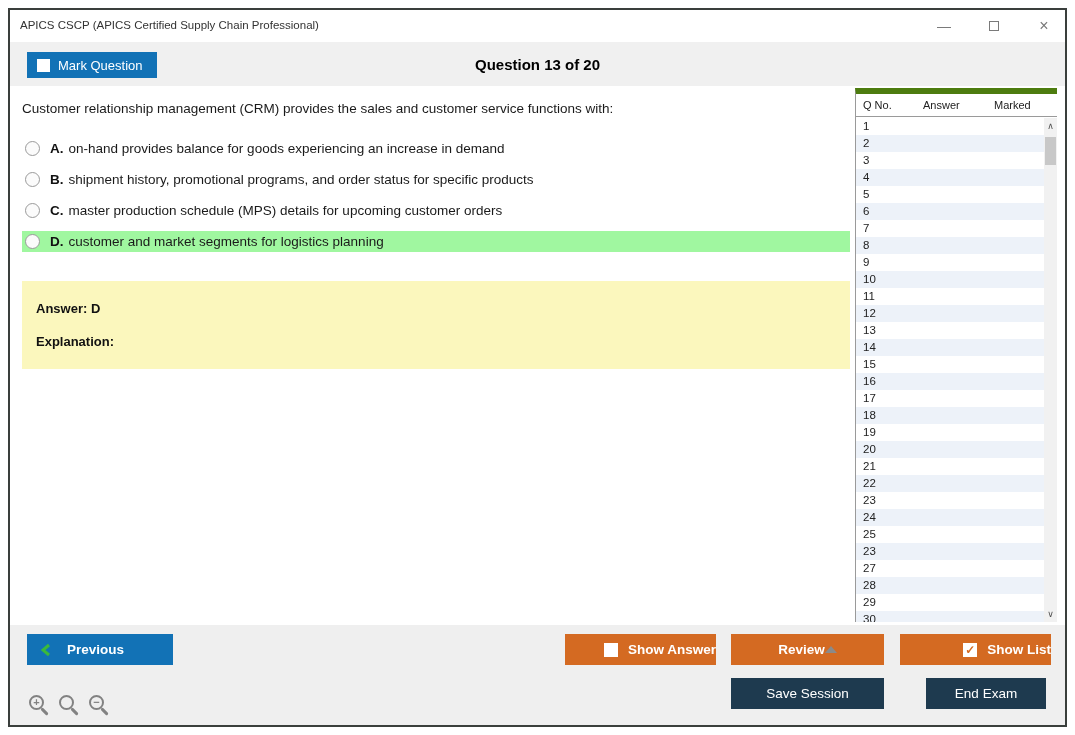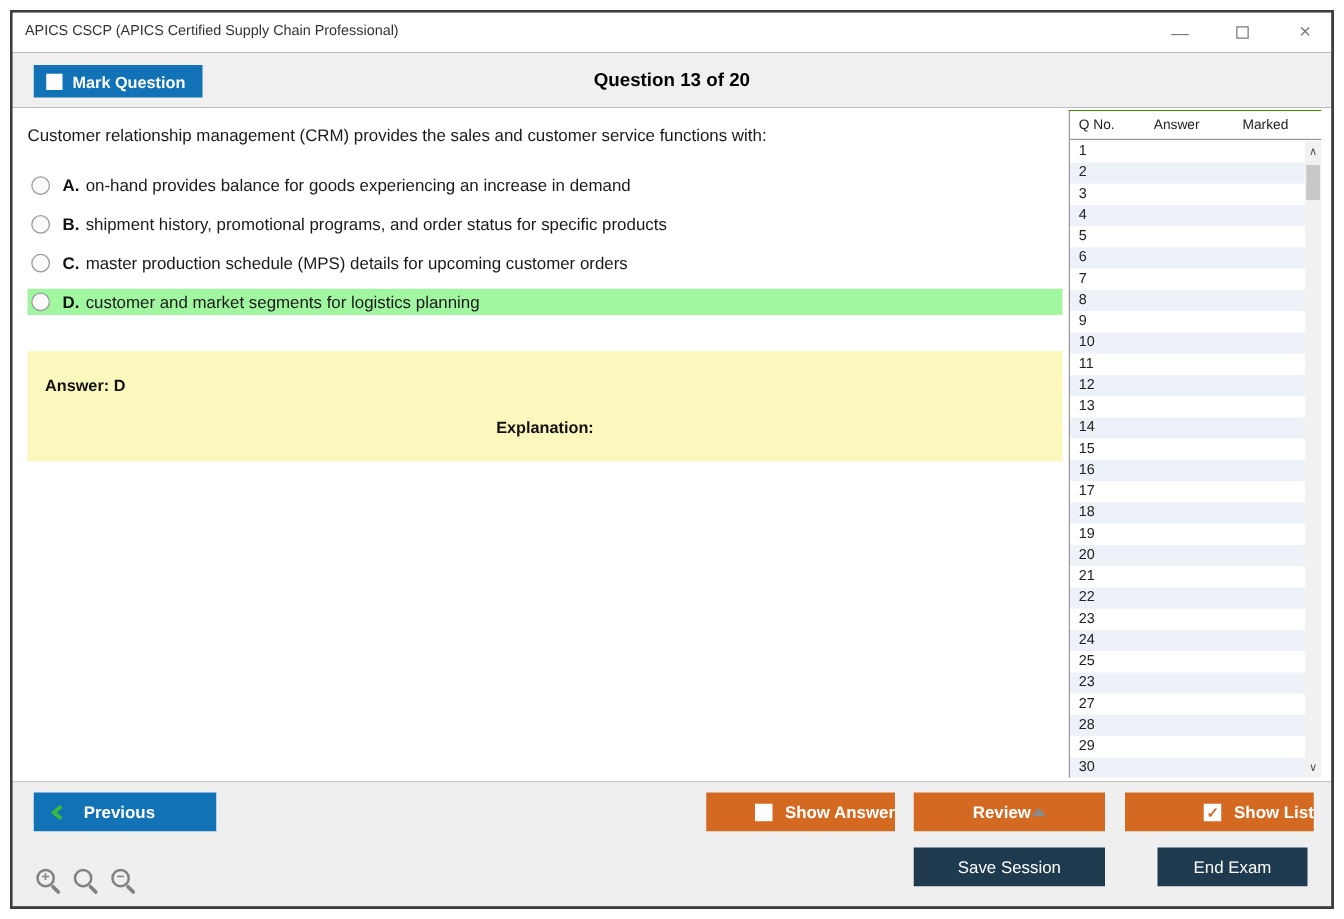--- a/index.html
+++ b/index.html
@@ -21,7 +21,7 @@
   
   .toolbar { position:absolute; left:0; top:32px; width:100%; height:44px; background:#f0f0f0; }
   .mark-btn { position:absolute; left:17px; top:10px; height:26px; padding:0 14px 0 10px;
-              background:#1272b6; color:#fff; font-size:13px; font-weight:bold;
+              background:#1272b6; color:#fff; font-size:13px; font-weight:normal;
               display:flex; align-items:center; gap:8px; border:none; cursor:pointer; }
   .mark-btn .cb { width:13px; height:13px; background:#fff; display:inline-block; }
   .q-counter { position:absolute; left:0; top:0; width:100%; height:44px; display:flex;

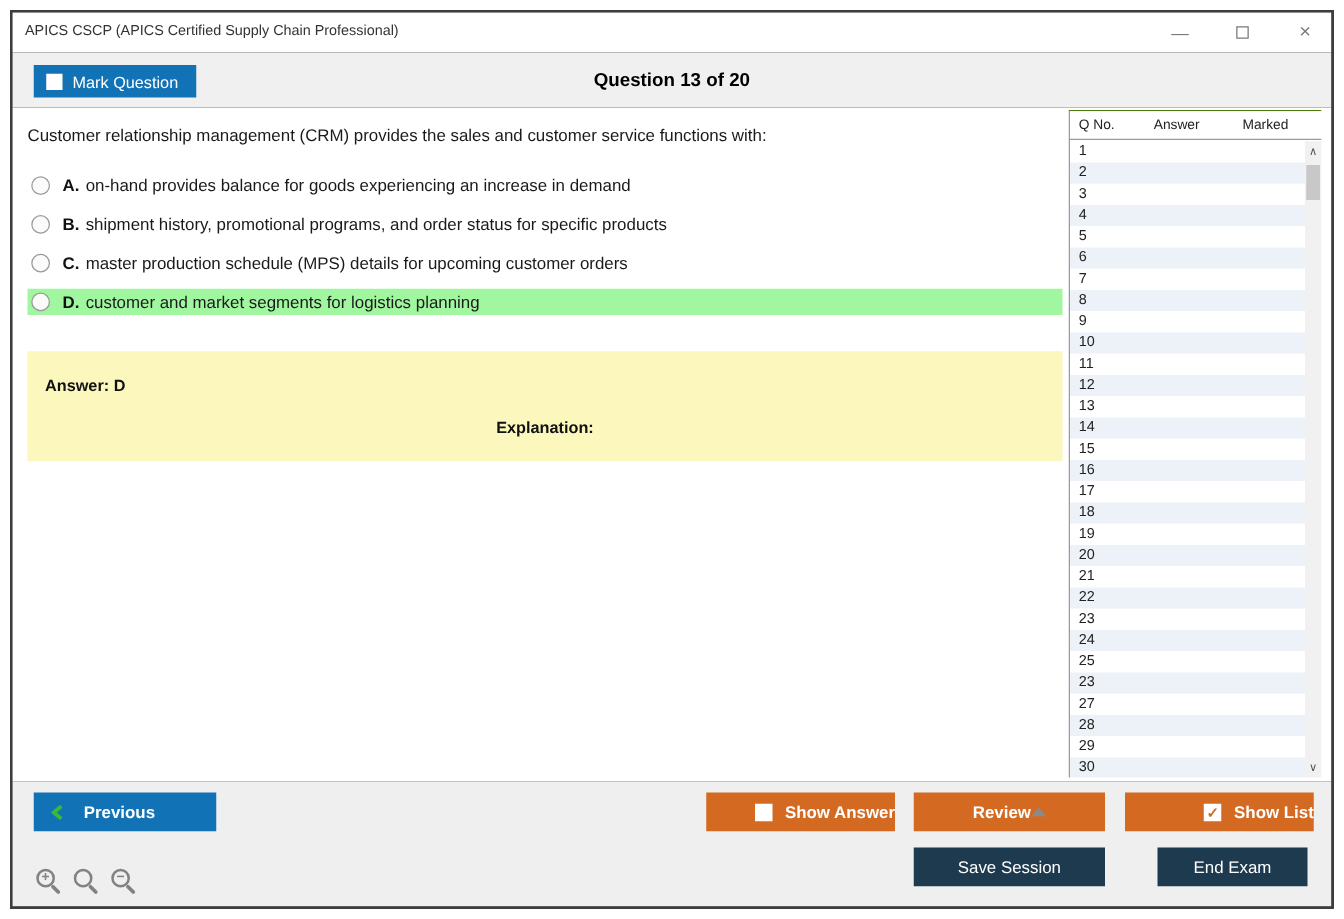--- a/index.html
+++ b/index.html
@@ -46,7 +46,7 @@
 
   
   .qlist { position:absolute; left:845px; top:2px; width:202px; height:534px;
-           background:#fff; border-left:1px solid #9a9a9a; border-top:1px solid #4d7c0f; }
+           background:#fff; border-left:1px solid #9a9a9a; border-top:6px solid #4d7c0f; }
   .qlist-header { position:relative; height:23px; border-bottom:1px solid #9a9a9a; background:#fff; }
   .qlist-header span { position:absolute; top:5px; font-size:11px; color:#222; }
   .h-qno { left:7px; } .h-answer { left:67px; } .h-marked { left:138px; }

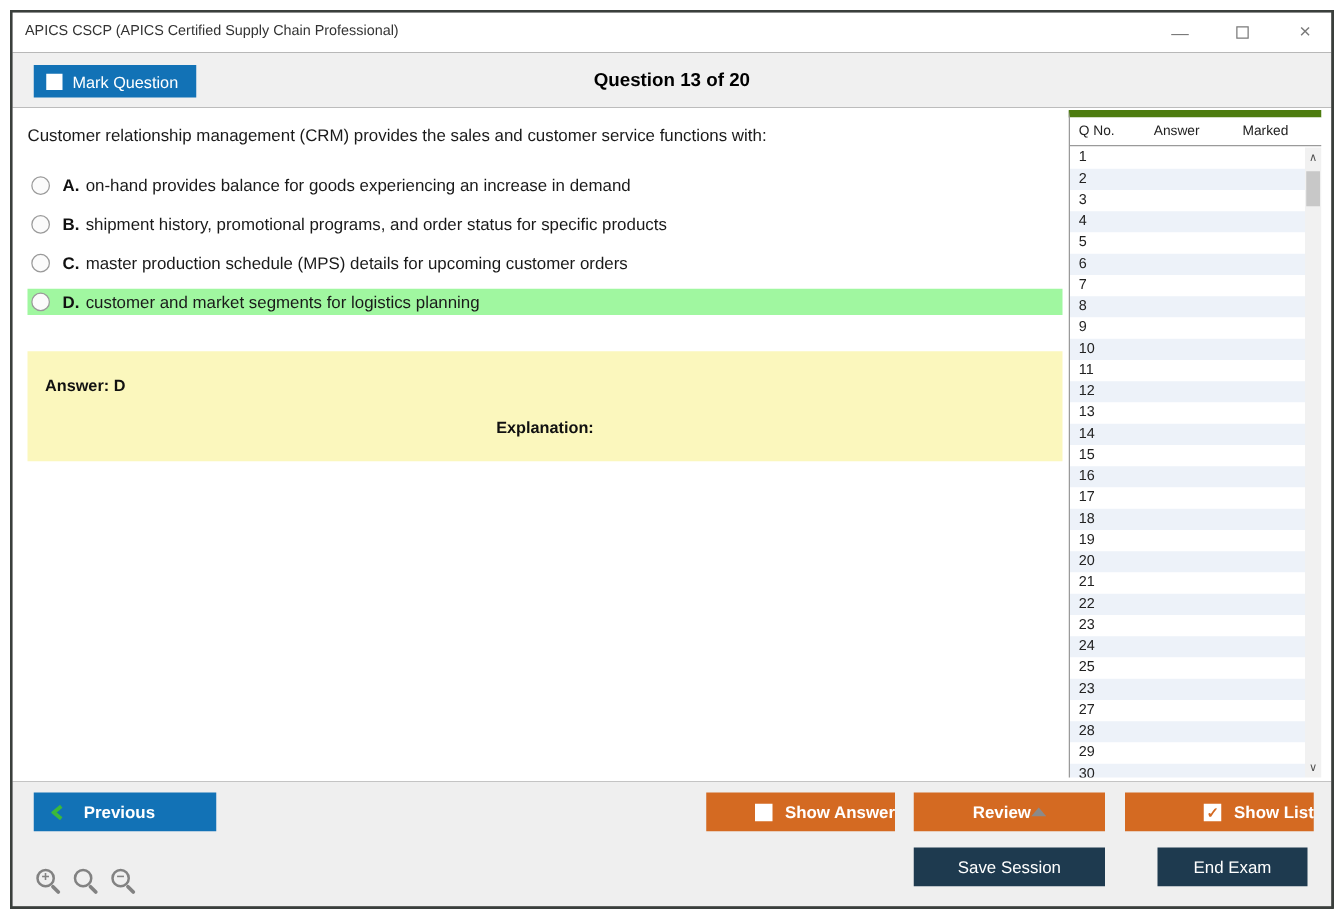--- a/index.html
+++ b/index.html
@@ -42,7 +42,7 @@
   .answer-box { position:absolute; left:12px; top:195px; width:828px; height:88px;
                 background:#fbf7bd; padding:20px 14px; }
   .answer-line { font-size:13px; font-weight:bold; color:#111; }
-  .explain-line { font-size:13px; font-weight:bold; color:#111; margin-top:18px;text-align:center; }
+  .explain-line { font-size:13px; font-weight:bold; color:#111; margin-top:18px; }
 
   
   .qlist { position:absolute; left:845px; top:2px; width:202px; height:534px;

